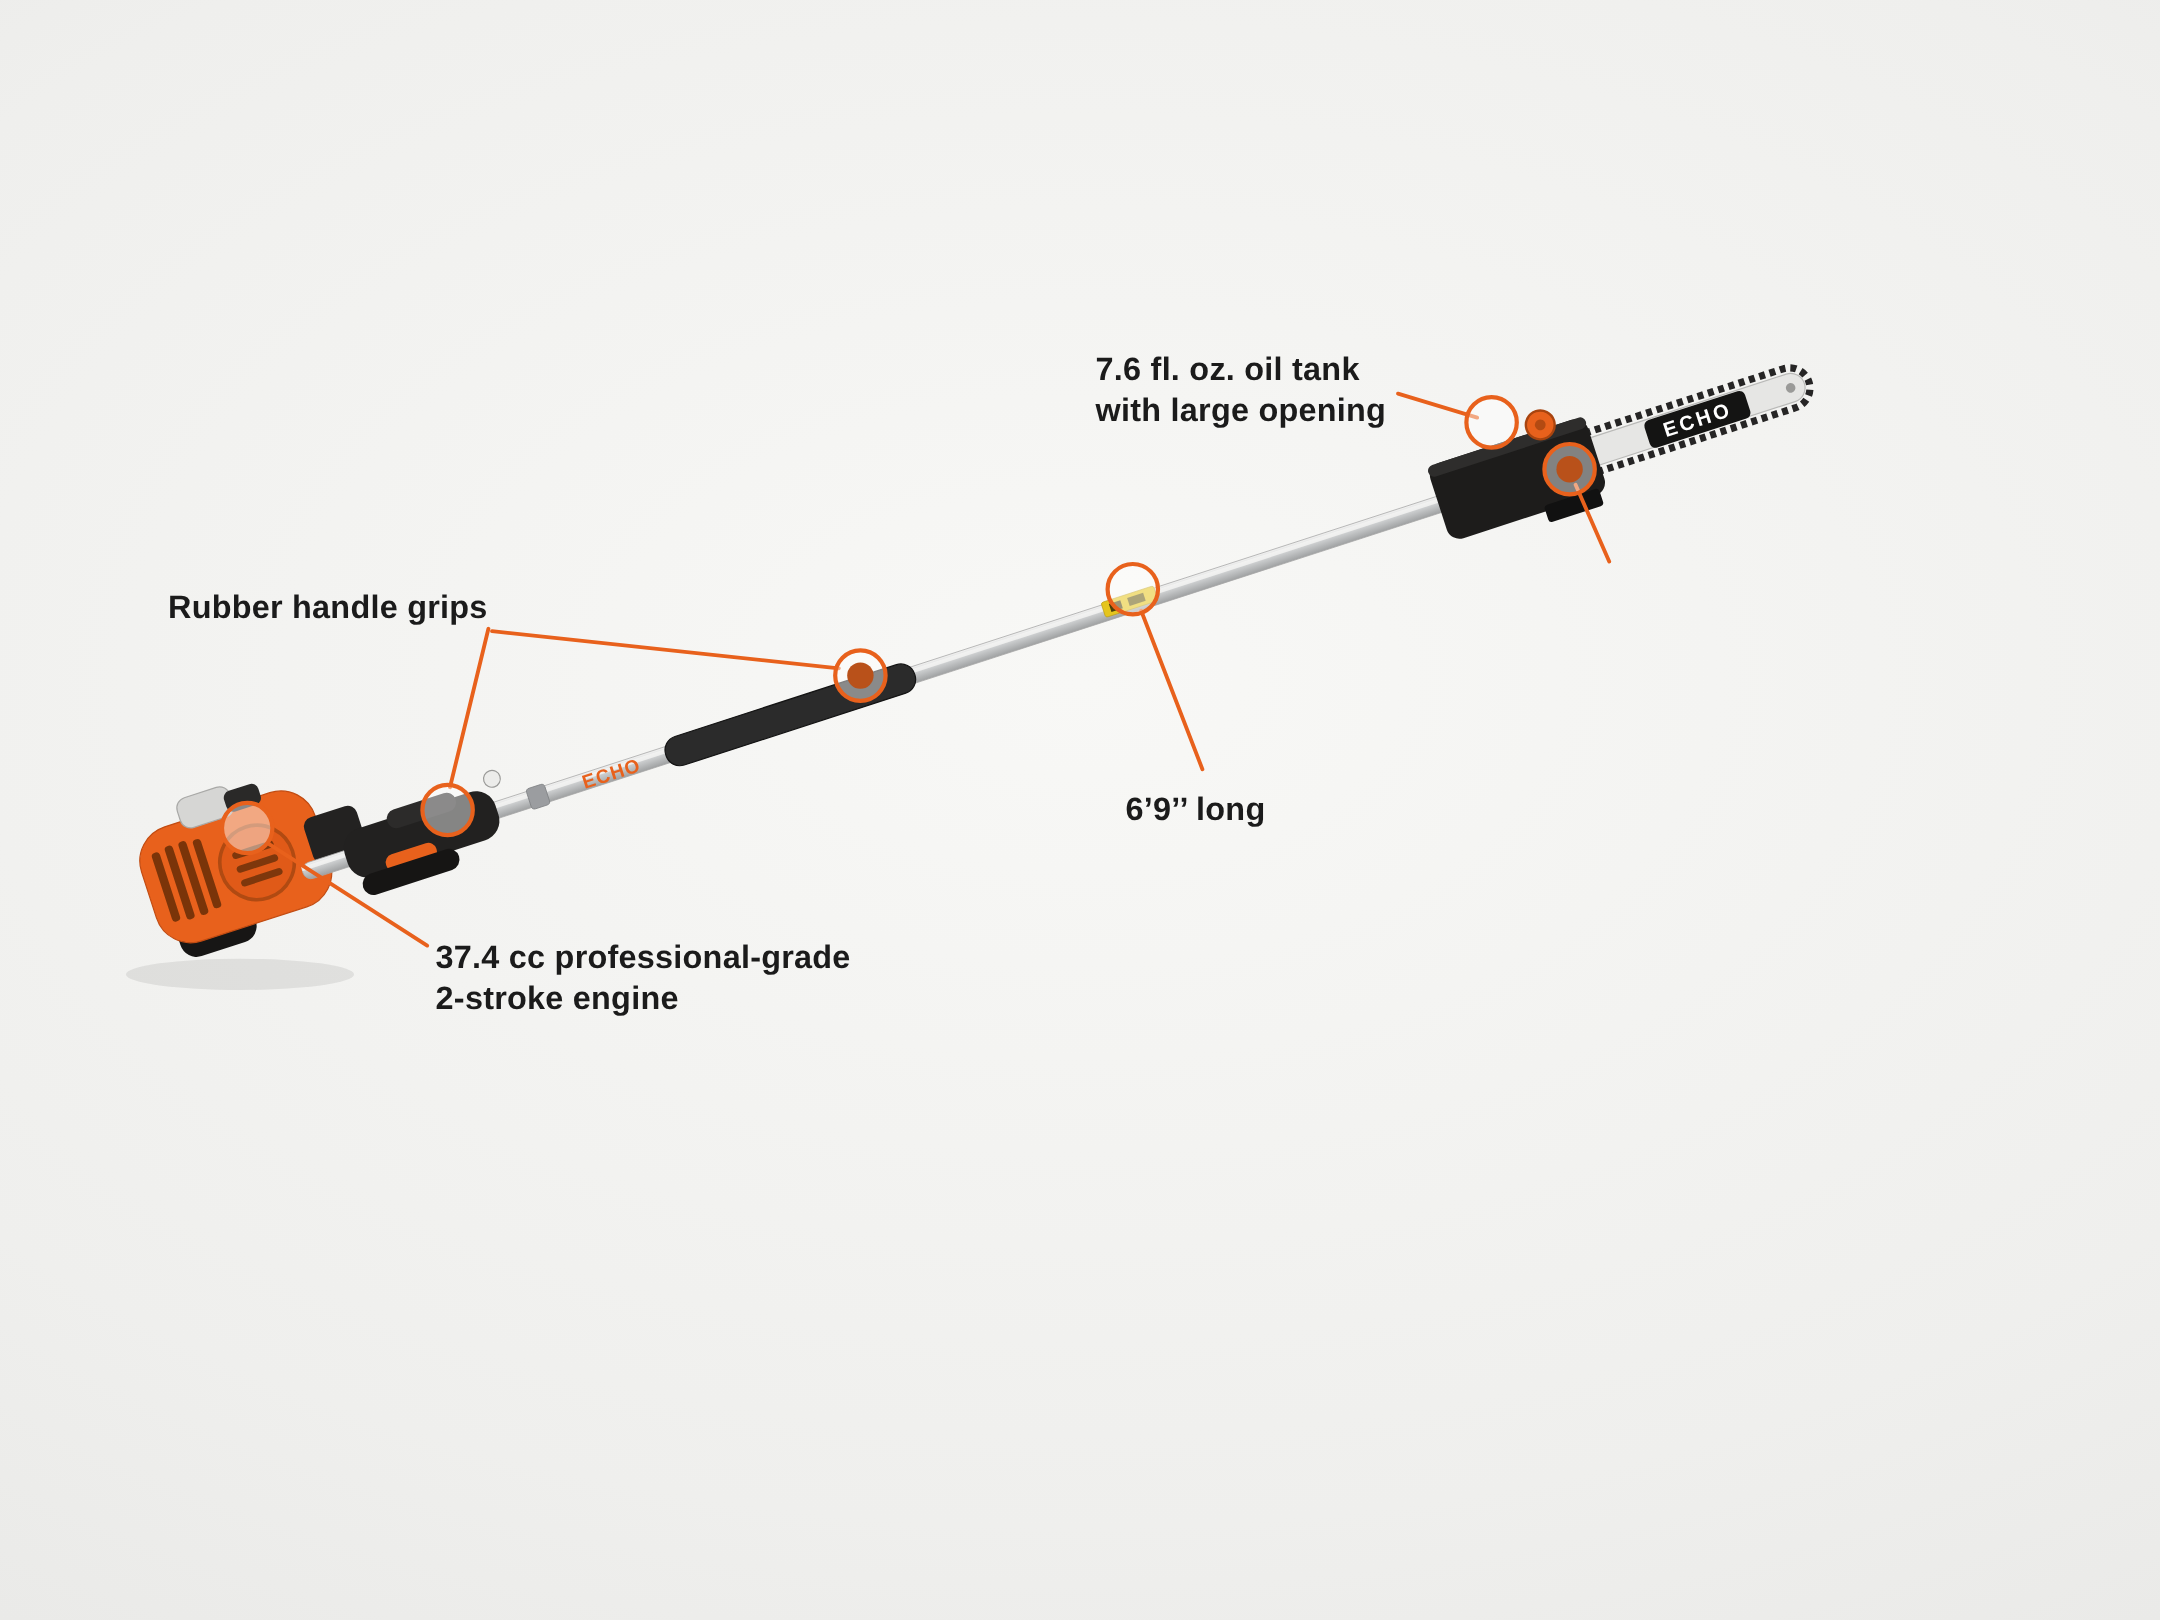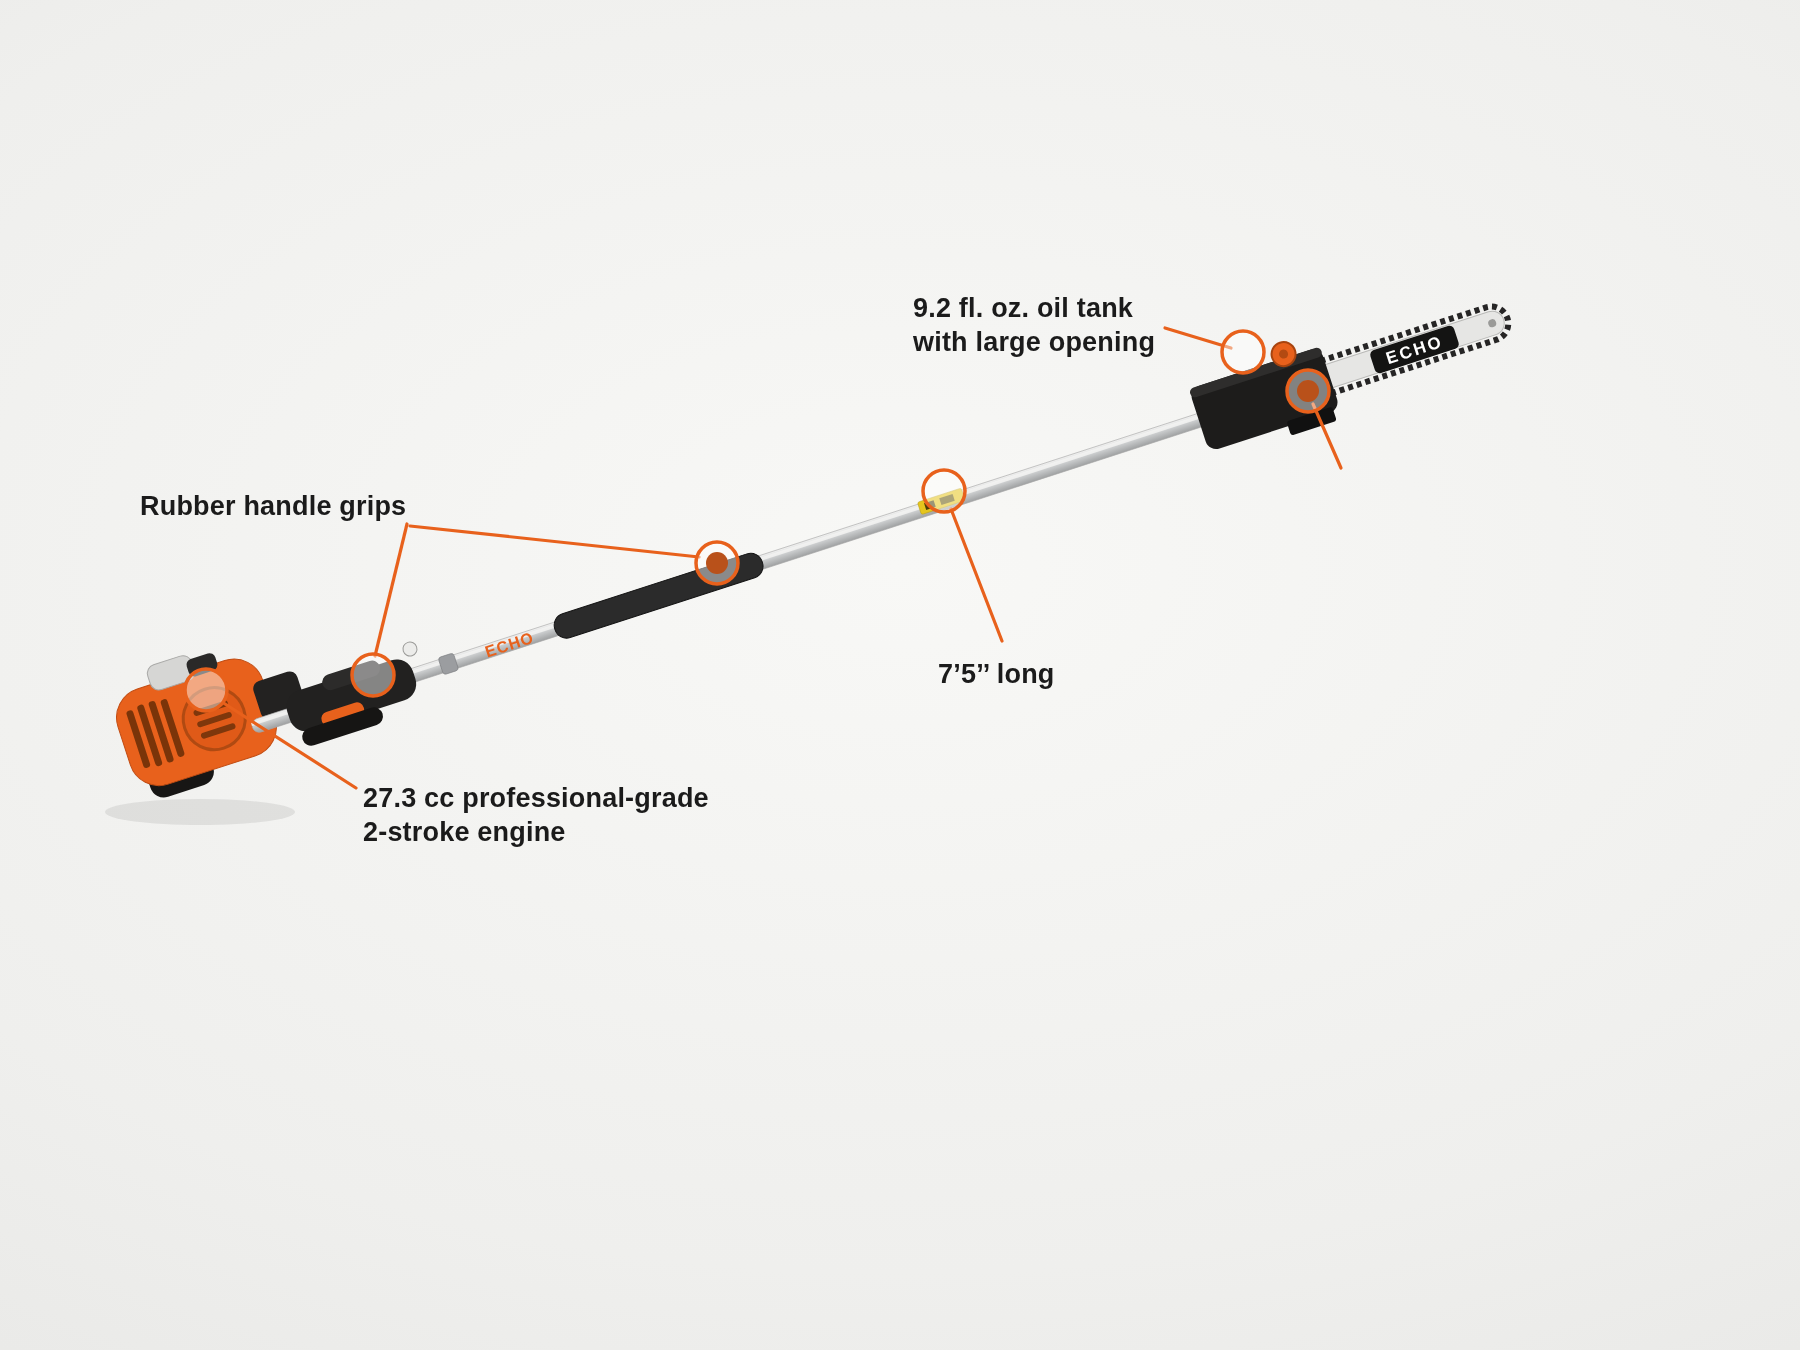--- a/index.html
+++ b/index.html
@@ -128,7 +128,7 @@
     </g>
   </svg>
 
-  <div class="callout-label" id="label-oil">9.2 fl. oz. oil tank
+  <div class="callout-label" id="label-oil">7.6 fl. oz. oil tank
 with large opening</div>
   <div class="callout-label" id="label-handle">Rubber handle grips</div>
   <div class="callout-label" id="label-length">7’5’’ long</div>

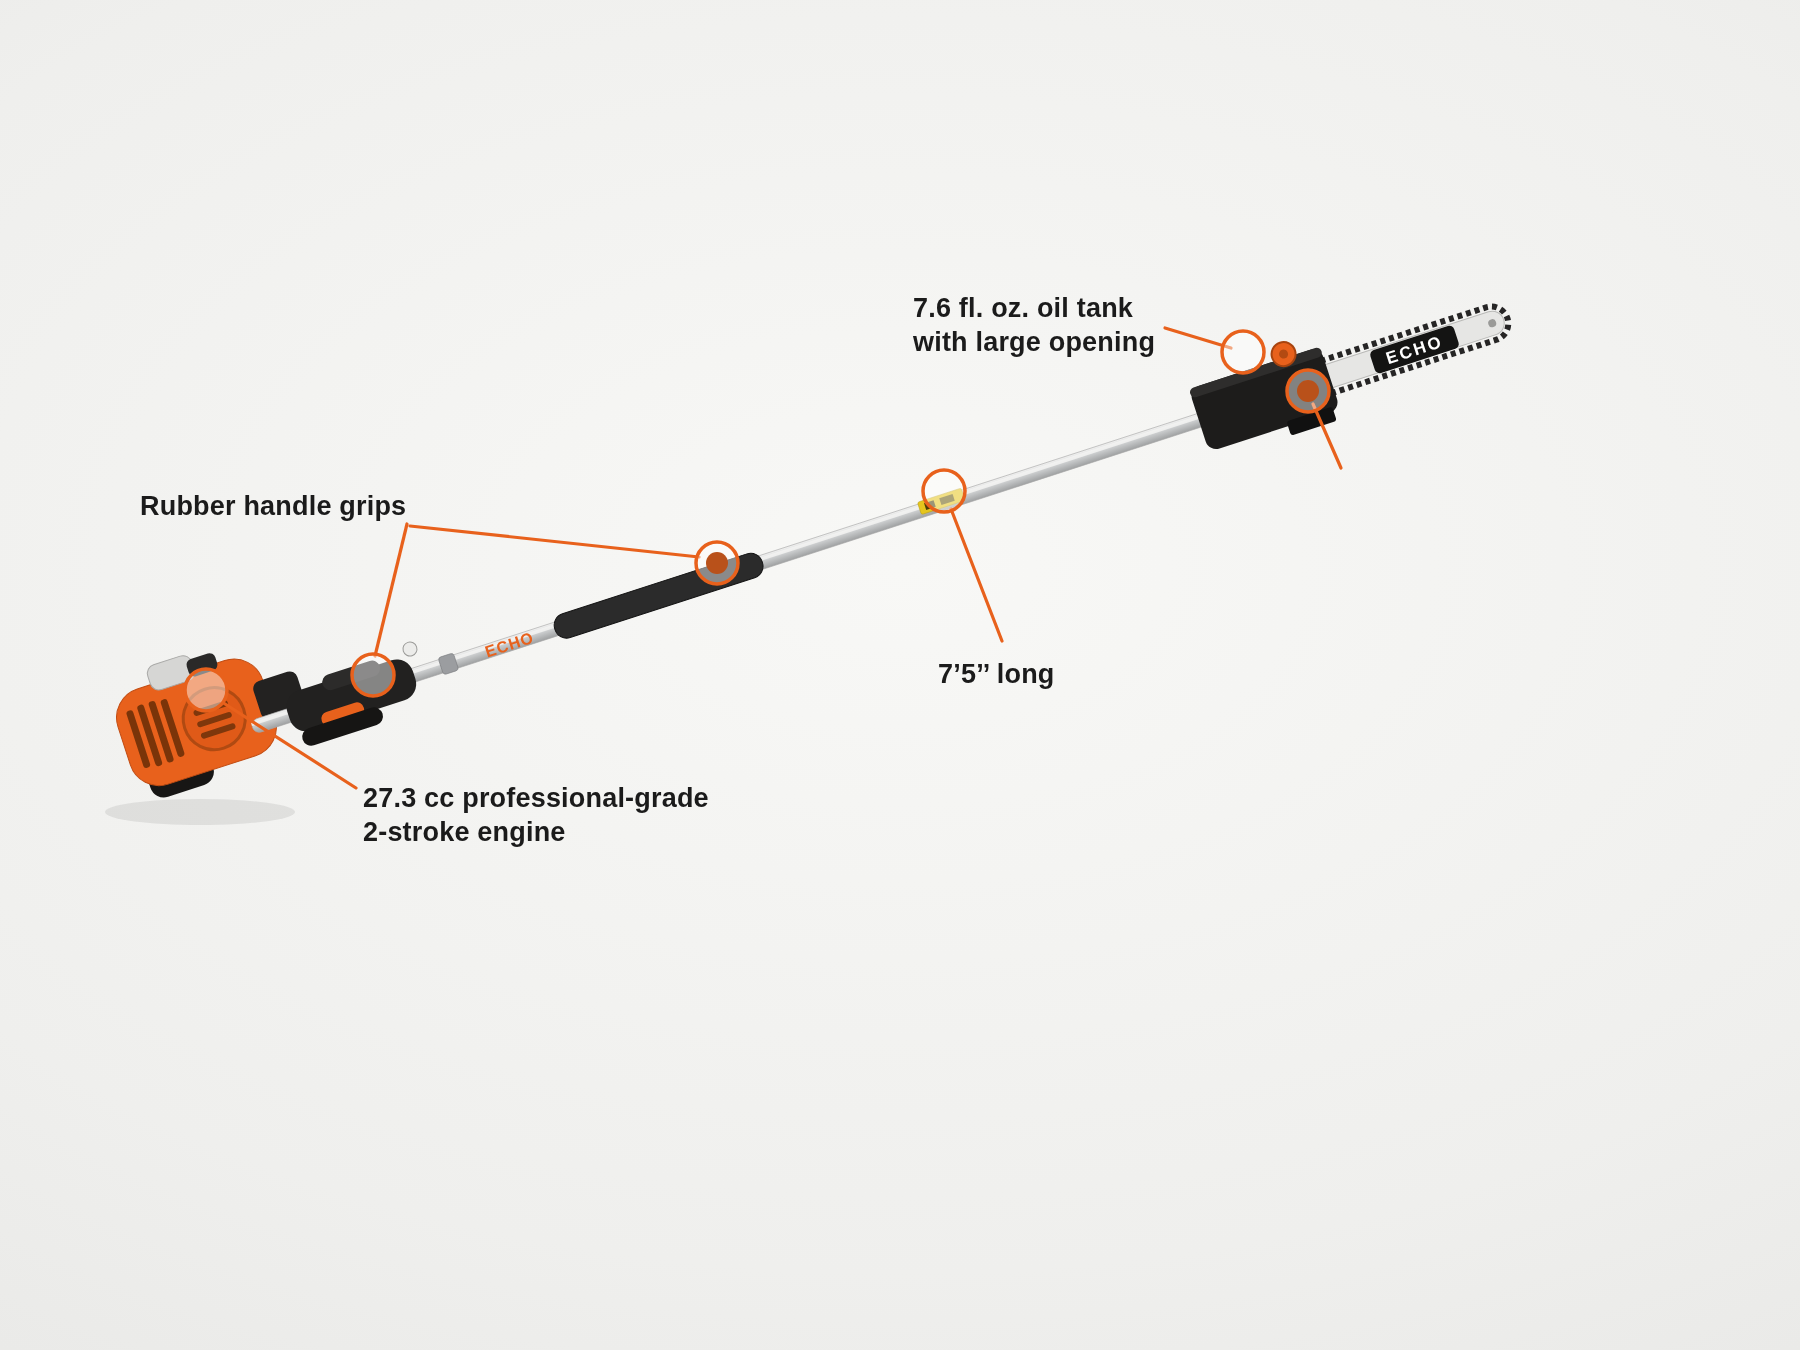--- a/index.html
+++ b/index.html
@@ -131,7 +131,7 @@
   <div class="callout-label" id="label-oil">7.6 fl. oz. oil tank
 with large opening</div>
   <div class="callout-label" id="label-handle">Rubber handle grips</div>
-  <div class="callout-label" id="label-length">7’5’’ long</div>
+  <div class="callout-label" id="label-length">6’9’’ long</div>
   <div class="callout-label" id="label-engine">27.3 cc professional-grade
 2-stroke engine</div>
 

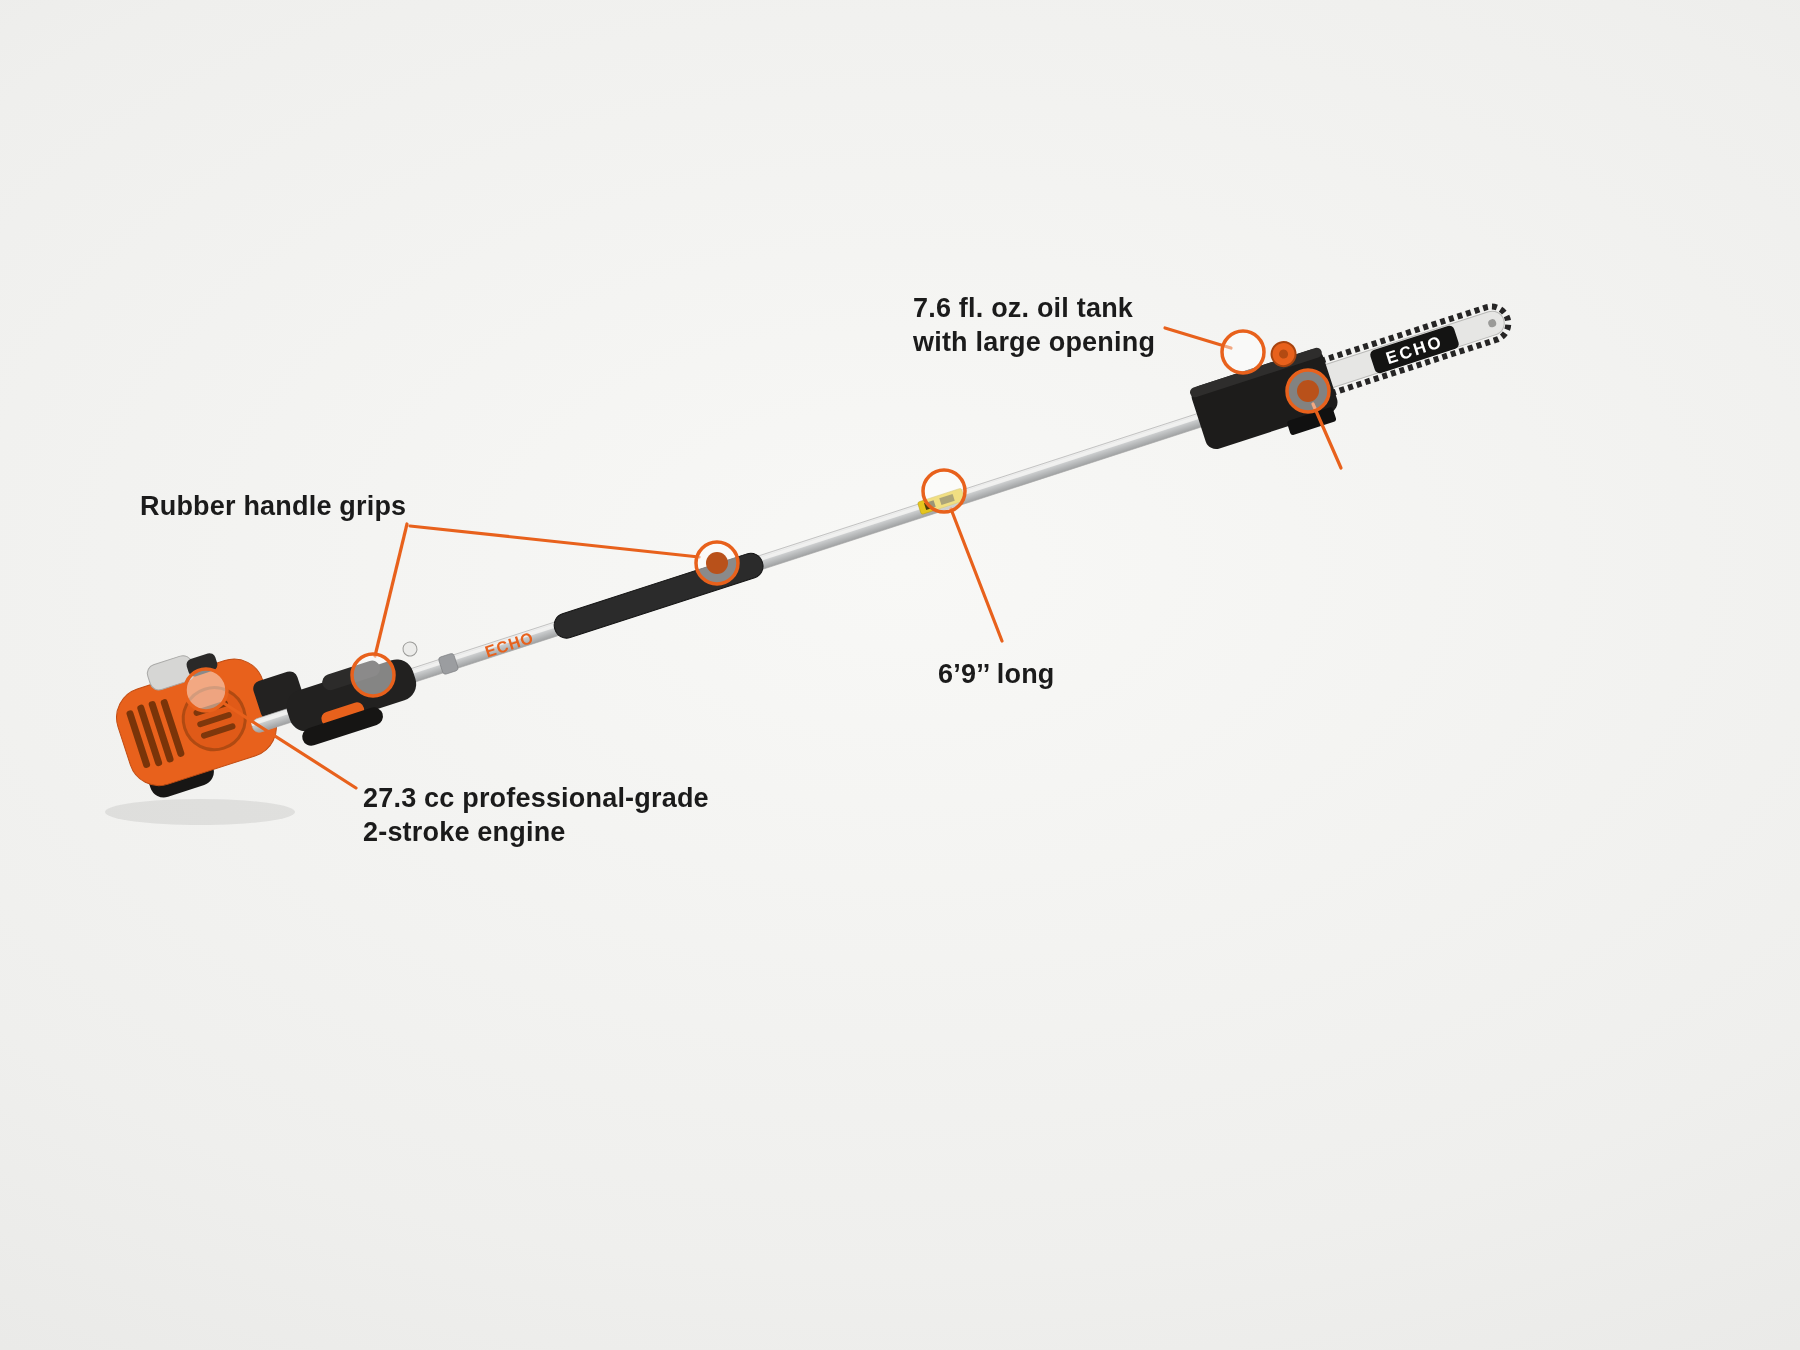--- a/index.html
+++ b/index.html
@@ -132,7 +132,7 @@
 with large opening</div>
   <div class="callout-label" id="label-handle">Rubber handle grips</div>
   <div class="callout-label" id="label-length">6’9’’ long</div>
-  <div class="callout-label" id="label-engine">27.3 cc professional-grade
+  <div class="callout-label" id="label-engine">37.4 cc professional-grade
 2-stroke engine</div>
 
 </div>

